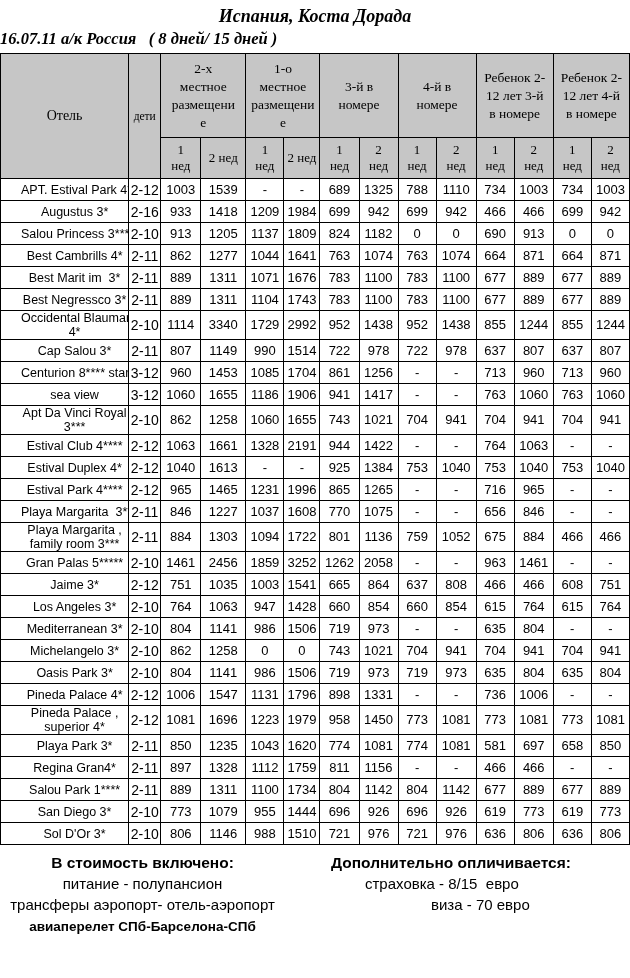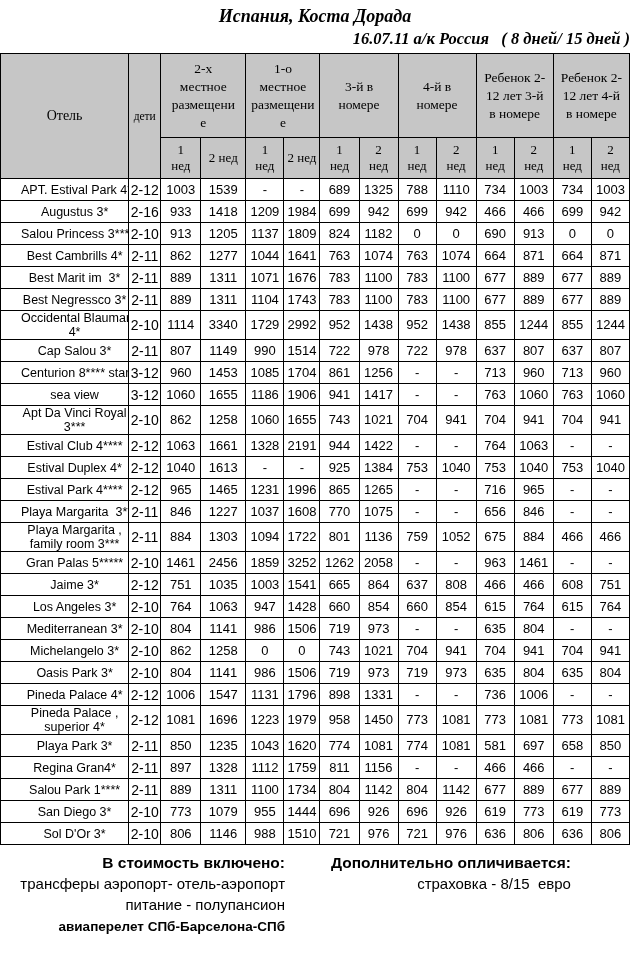--- a/index.html
+++ b/index.html
@@ -19,7 +19,7 @@
     margin-top: 5px; white-space: pre;
   }
   .subtitle {
-    text-align: right;
+    text-align: left;
     font-family: "Liberation Serif", serif;
     font-weight: bold; font-style: italic;
     font-size: 16.5px; line-height: 20px;

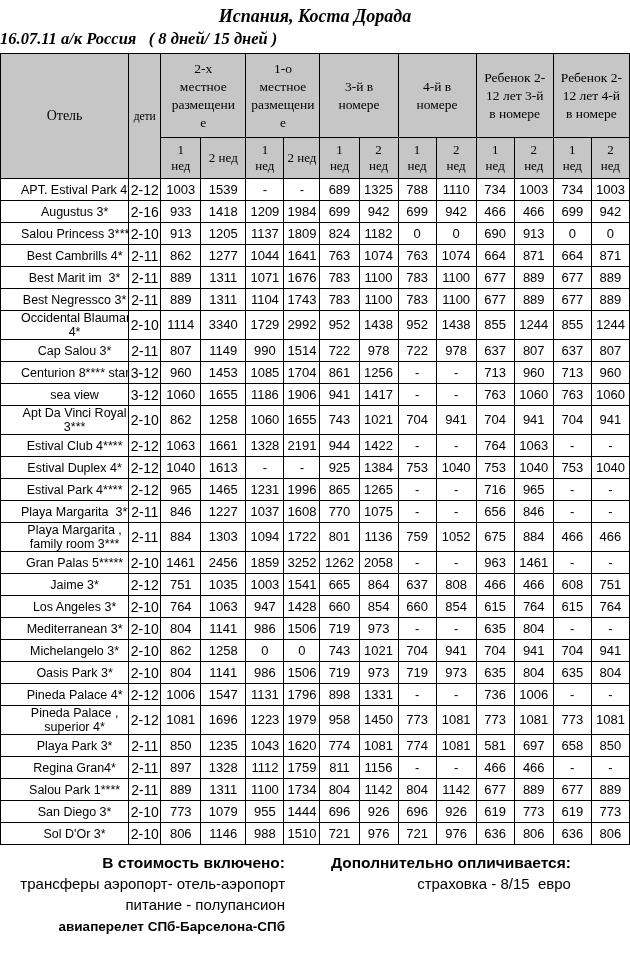--- a/index.html
+++ b/index.html
@@ -56,7 +56,7 @@
     display: flex; margin-top: 7px;
     font-size: 15px; line-height: 21px;
   }
-  .f-left { width: 285px; text-align: right; }
+  .f-left { width: 285px; text-align: center; }
   .f-right { margin-left: 46px; text-align: right; }
   .f-head { font-weight: bold; font-size: 15.5px; white-space: pre; }
   .f-line { white-space: pre; }

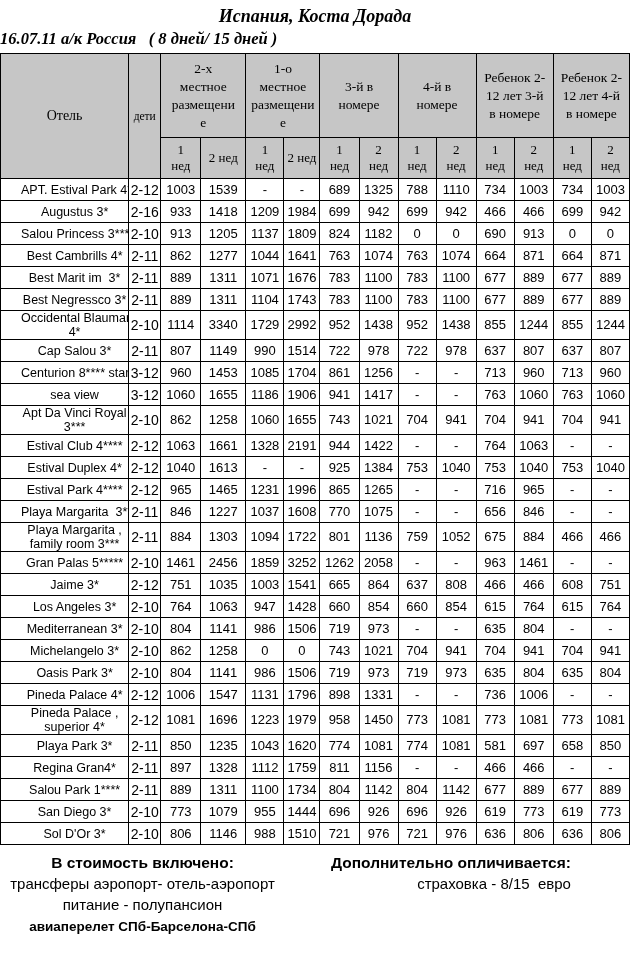--- a/index.html
+++ b/index.html
@@ -57,7 +57,7 @@
     font-size: 15px; line-height: 21px;
   }
   .f-left { width: 285px; text-align: center; }
-  .f-right { margin-left: 46px; text-align: right; }
+  .f-right { margin-left: 46px; }
   .f-head { font-weight: bold; font-size: 15.5px; white-space: pre; }
   .f-line { white-space: pre; }
   .flight { font-weight: bold; font-size: 13.5px; margin-top: 1px; white-space: pre; }

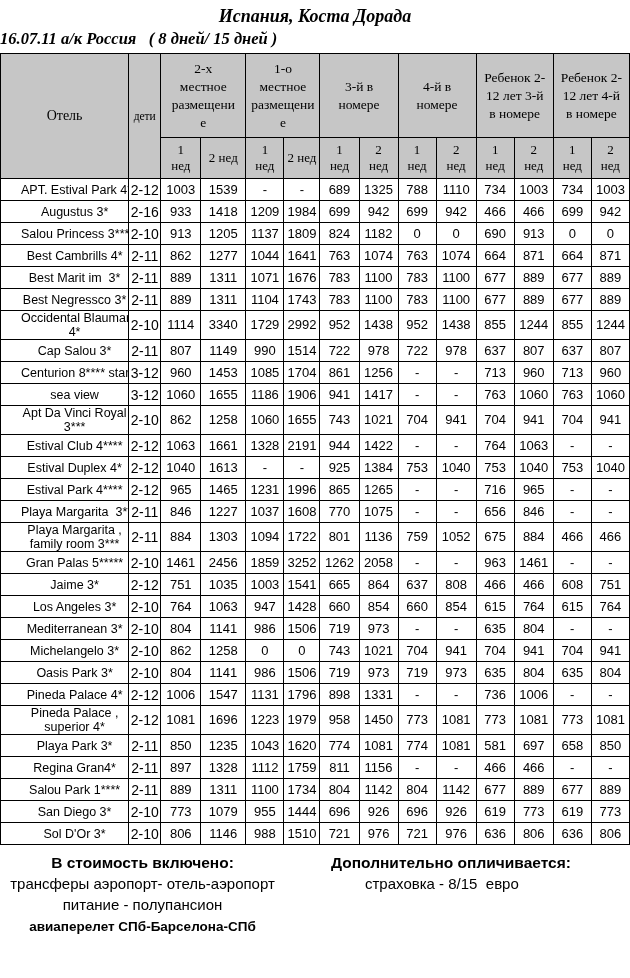--- a/index.html
+++ b/index.html
@@ -610,8 +610,8 @@
 <div class="footer">
   <div class="f-left">
     <div class="f-head">В стоимость включено:</div>
+    <div class="f-line">питание - полупансион</div>
     <div class="f-line">трансферы аэропорт- отель-аэропорт</div>
-    <div class="f-line">питание - полупансион</div>
     <div class="flight">авиаперелет СПб-Барселона-СПб</div>
   </div>
   <div class="f-right">

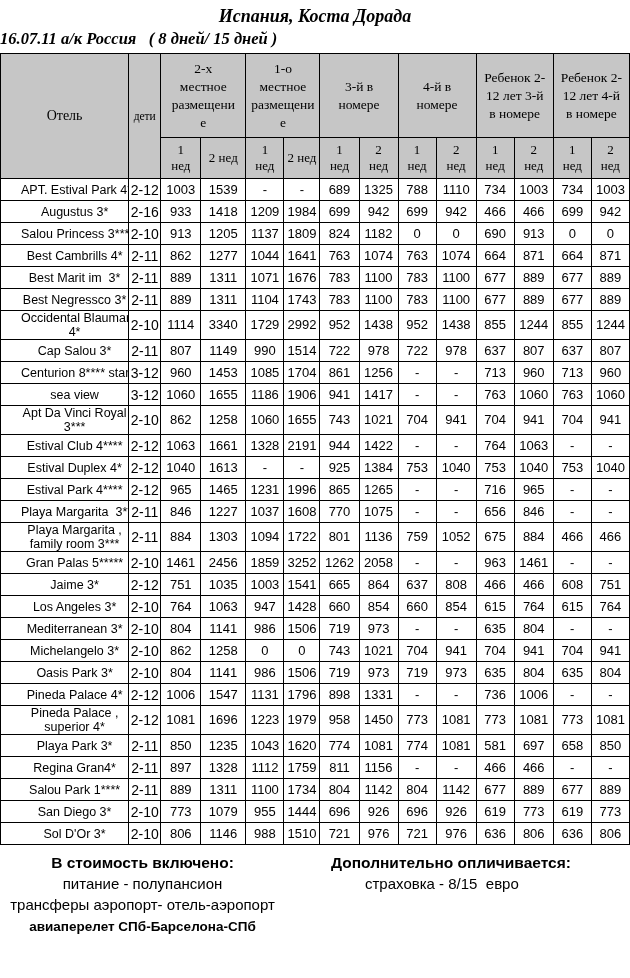--- a/index.html
+++ b/index.html
@@ -617,6 +617,7 @@
   <div class="f-right">
     <div class="f-head">Дополнительно опличивается:</div>
     <div class="insurance">страховка - 8/15  евро</div>
+    <div class="visa">виза - 70 евро</div>
   </div>
 </div>
 

